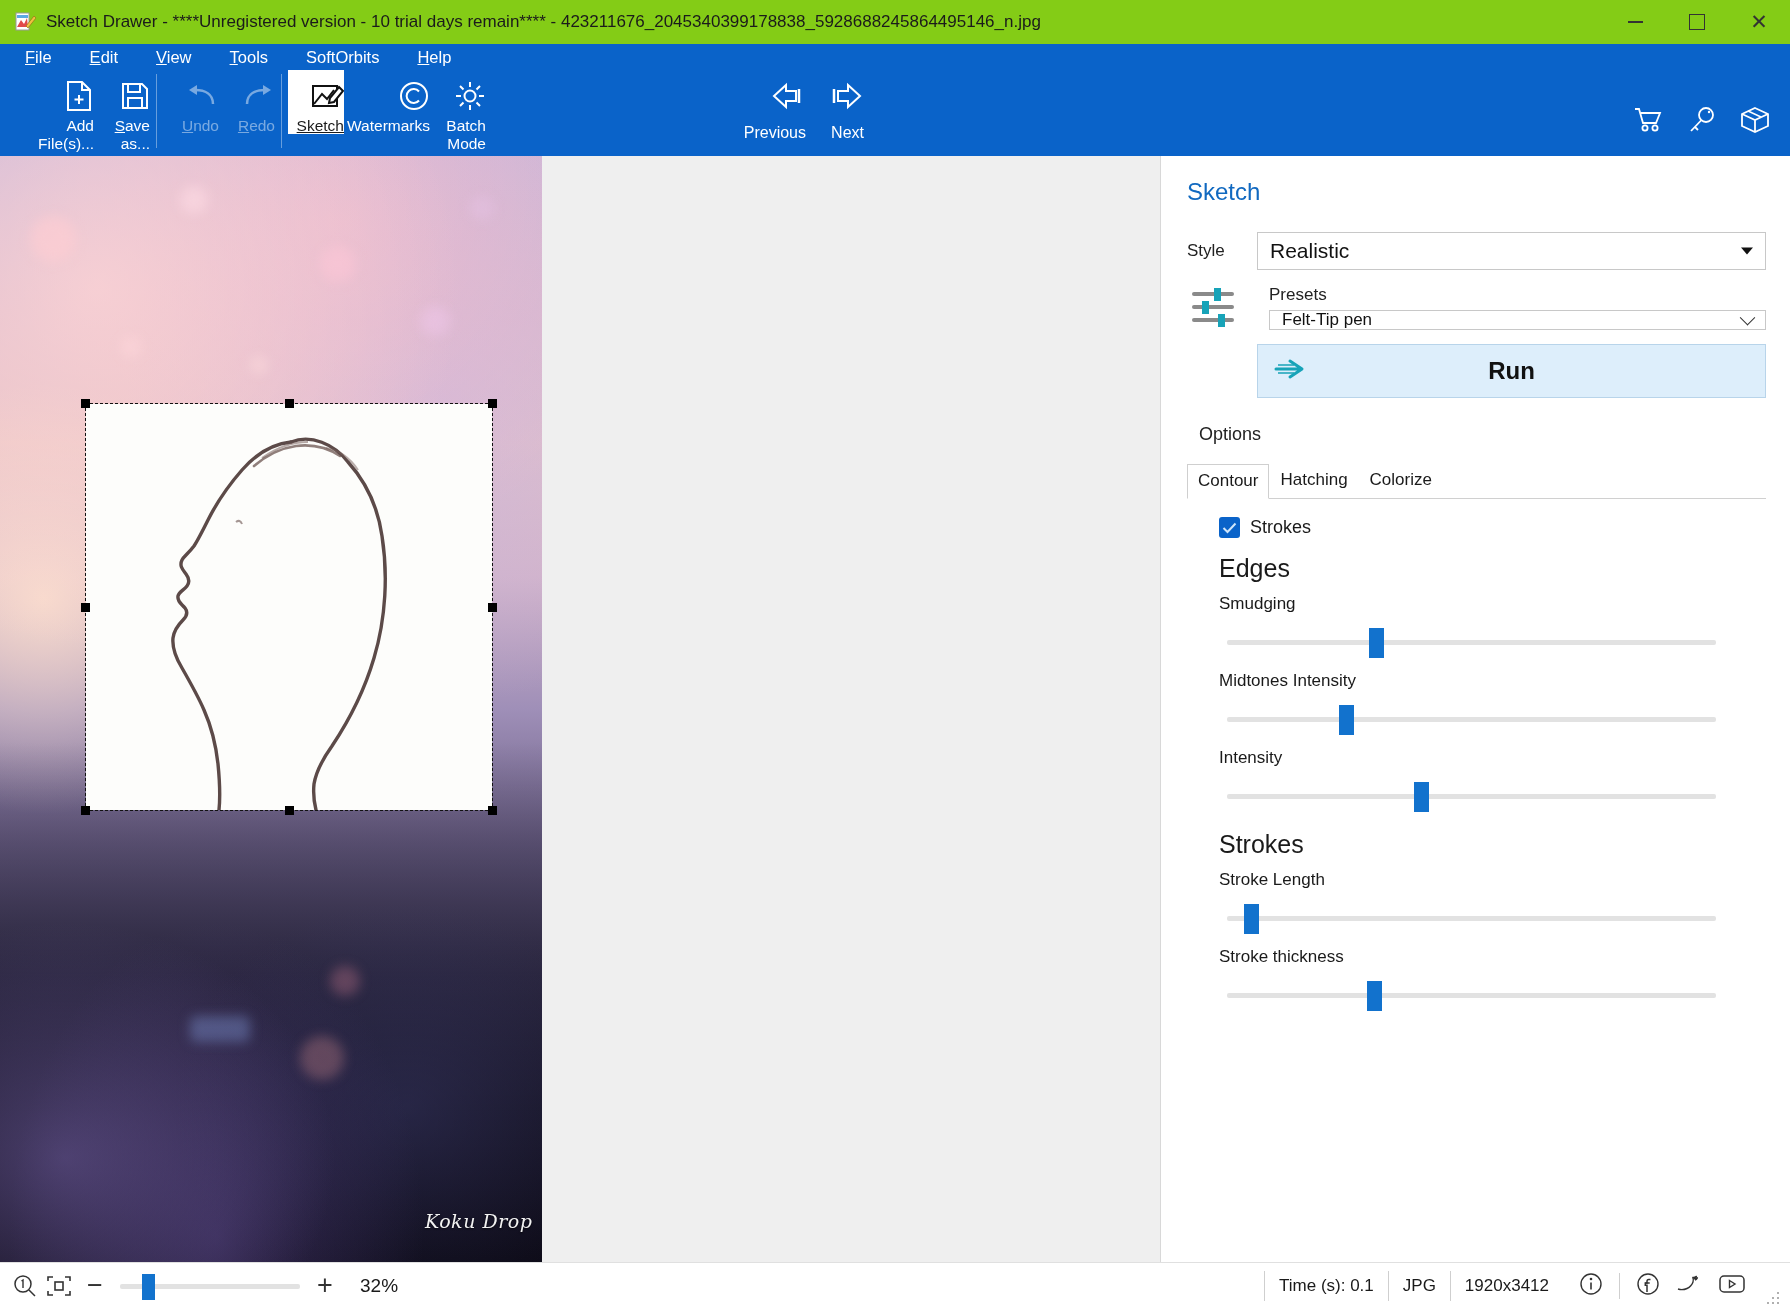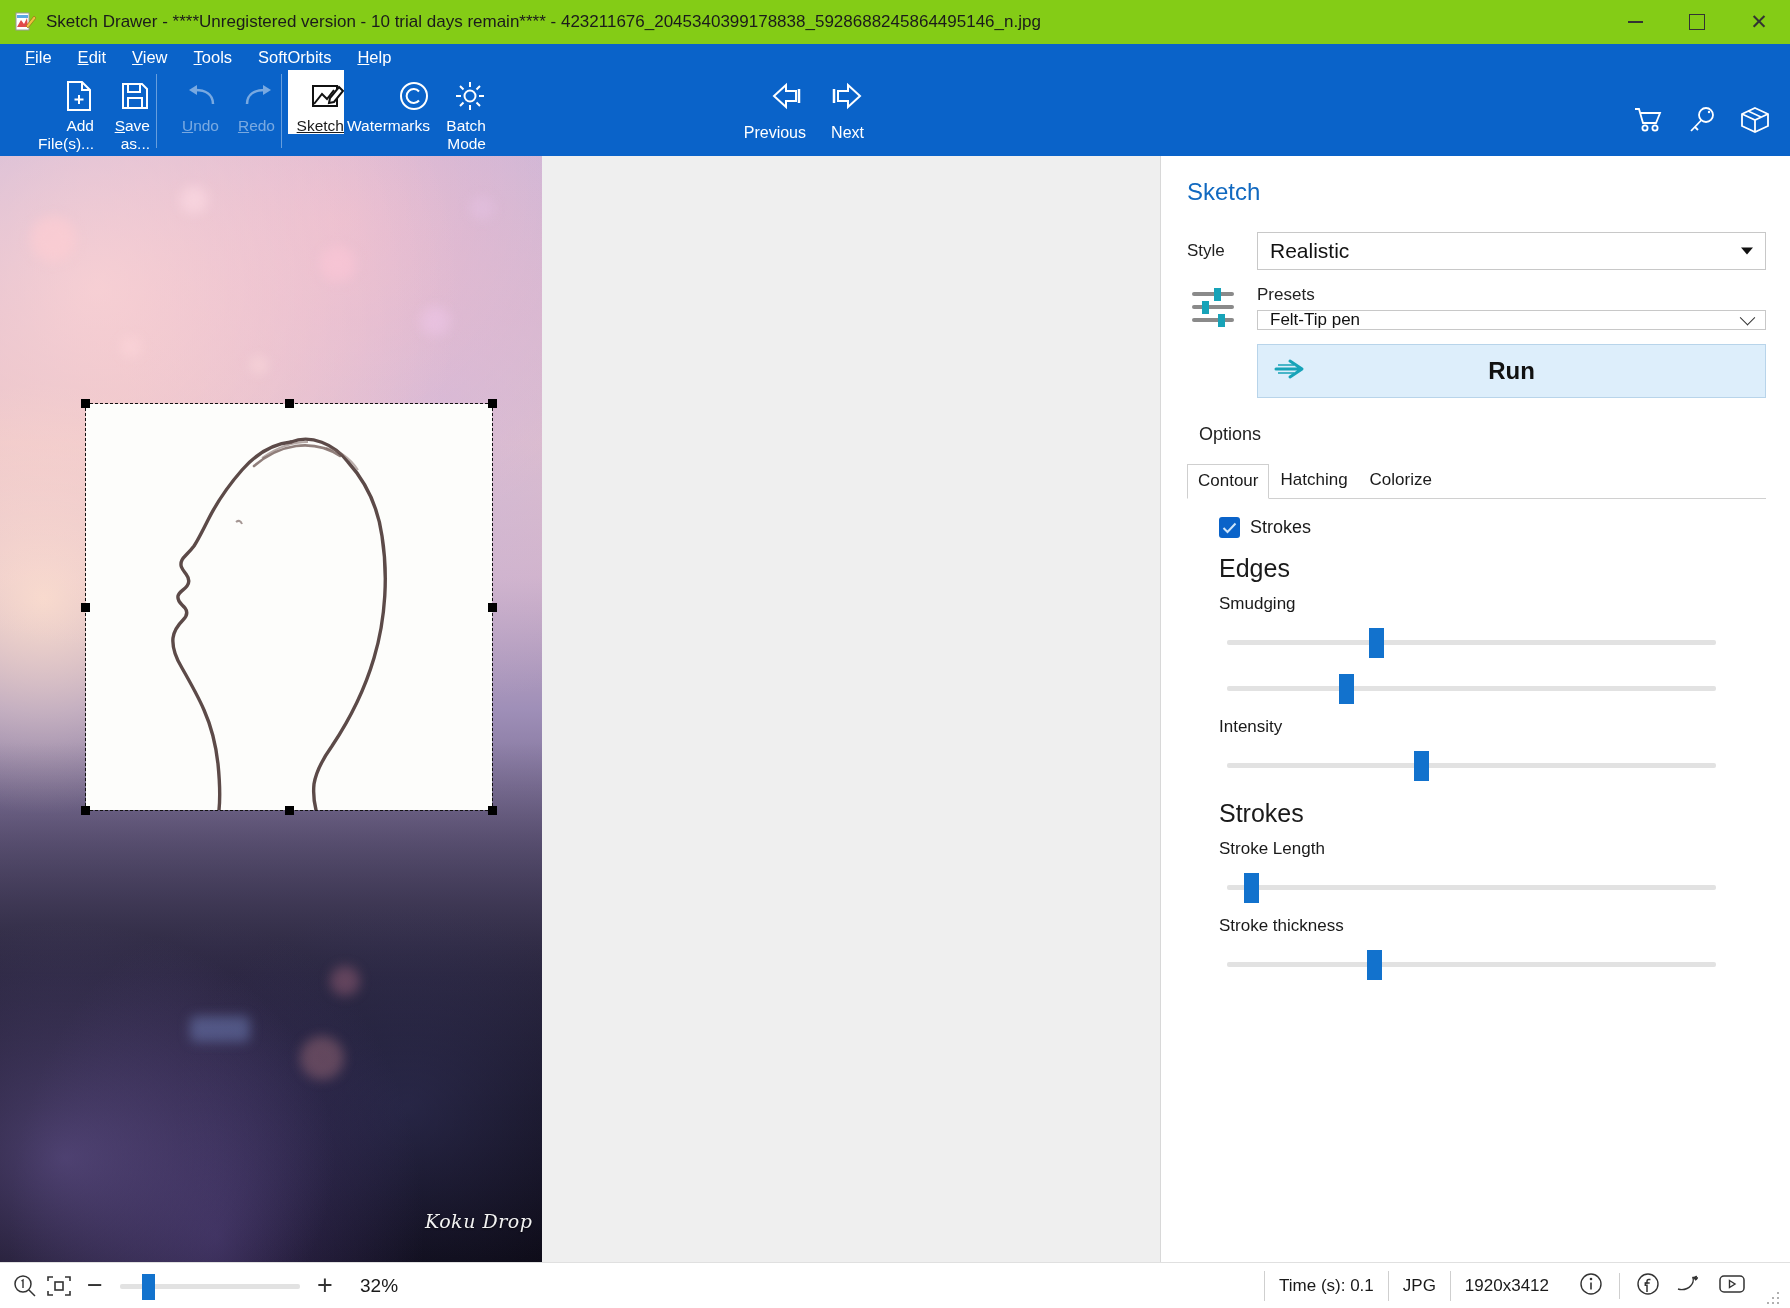--- a/index.html
+++ b/index.html
@@ -57,7 +57,7 @@
     display: flex;
     align-items: center;
     padding-left: 14px;
-    gap: 4px;
+    gap: 16px;
   }
   .menubar .mi {
     font-size: 16.5px;

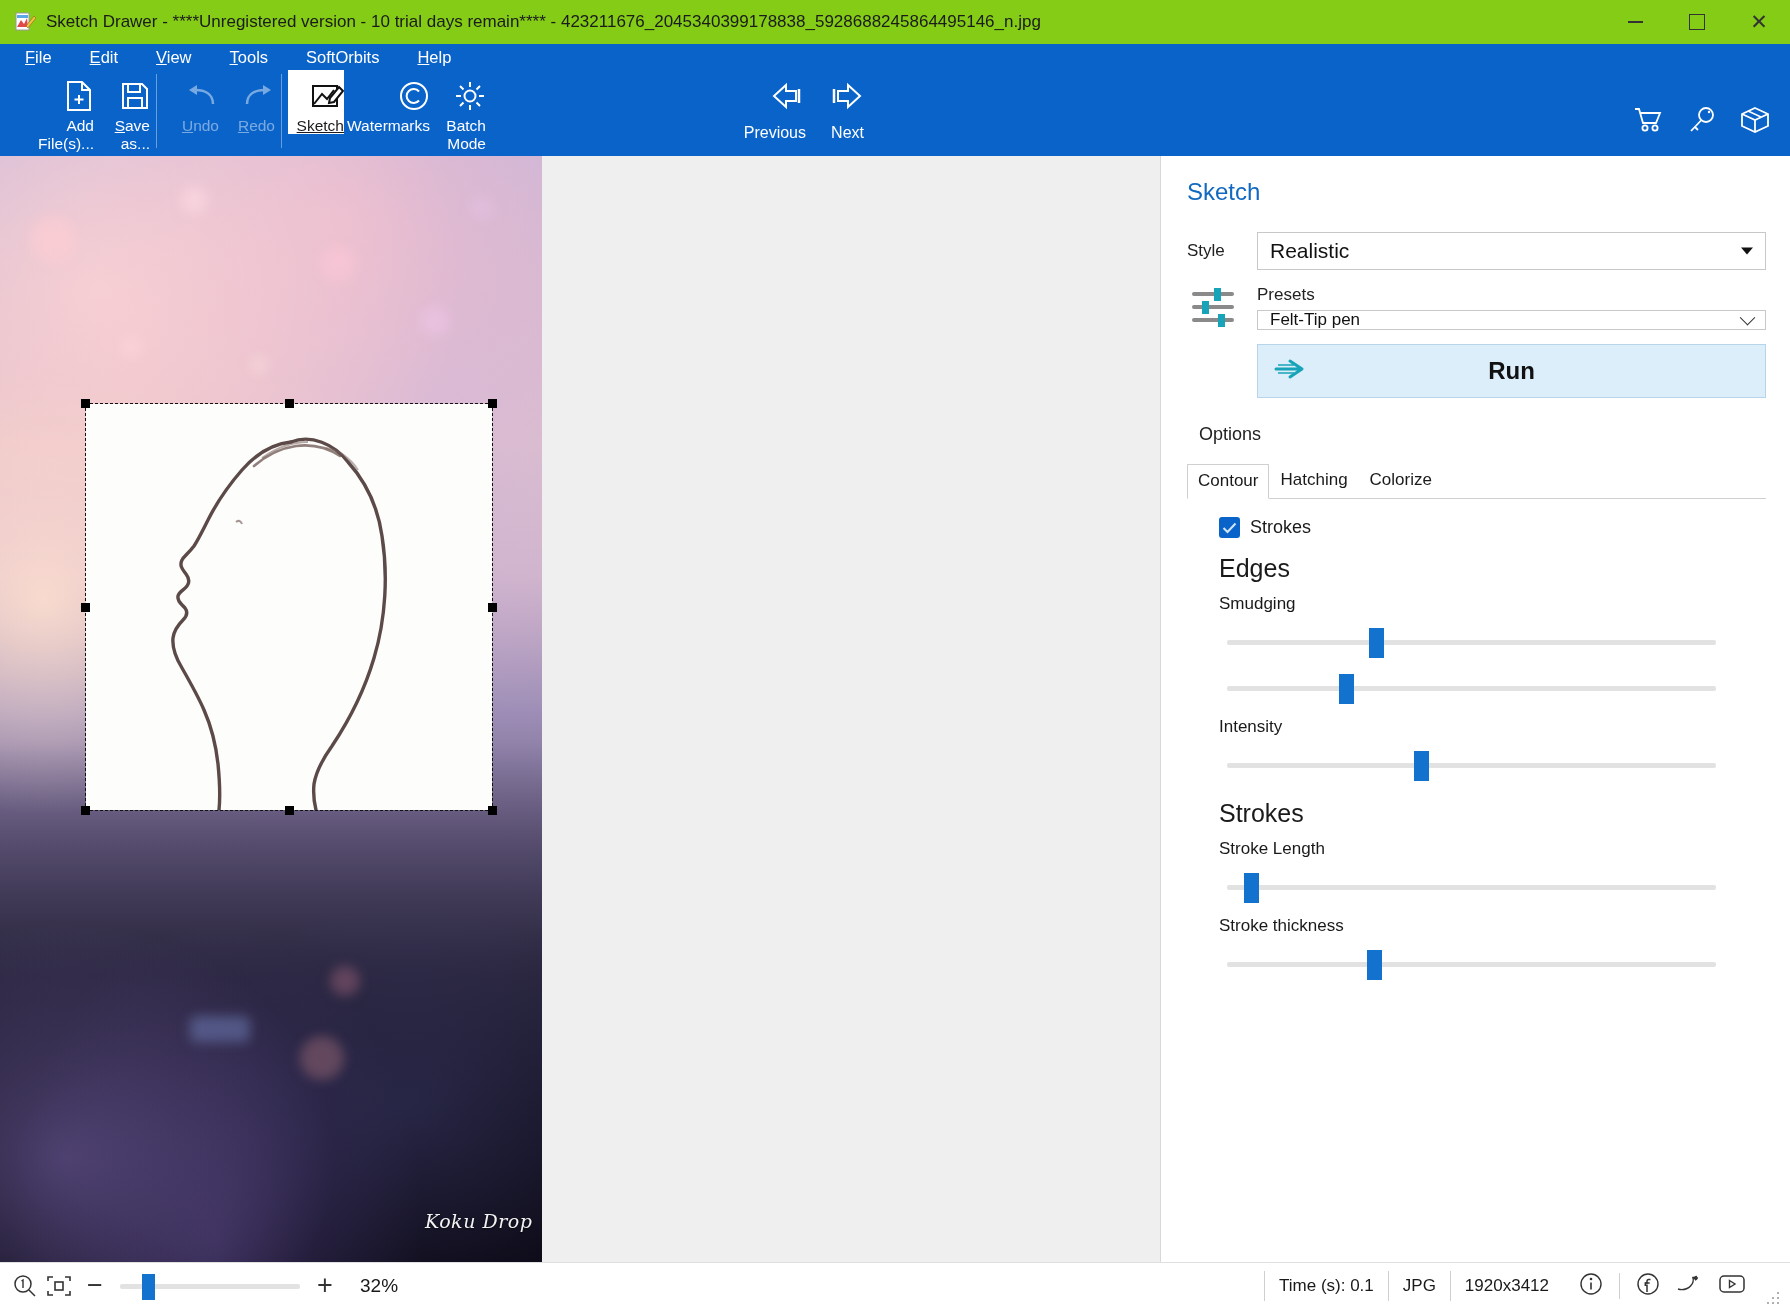--- a/index.html
+++ b/index.html
@@ -185,7 +185,7 @@
     width: 0; height: 0; border-left: 6px solid transparent; border-right: 6px solid transparent;
     border-top: 7px solid #111;
   }
-  .presets-wrap { display: flex; align-items: flex-end; gap: 18px; margin-top: 14px; }
+  .presets-wrap { display: flex; align-items: flex-end; gap: 30px; margin-top: 14px; }
   .sliders-icon { width: 52px; height: 46px; display: flex; align-items: center; justify-content: center; }
   .presets-col { flex: 1; }
   .presets-lbl { font-size: 17px; color: #222; margin-bottom: 5px; }

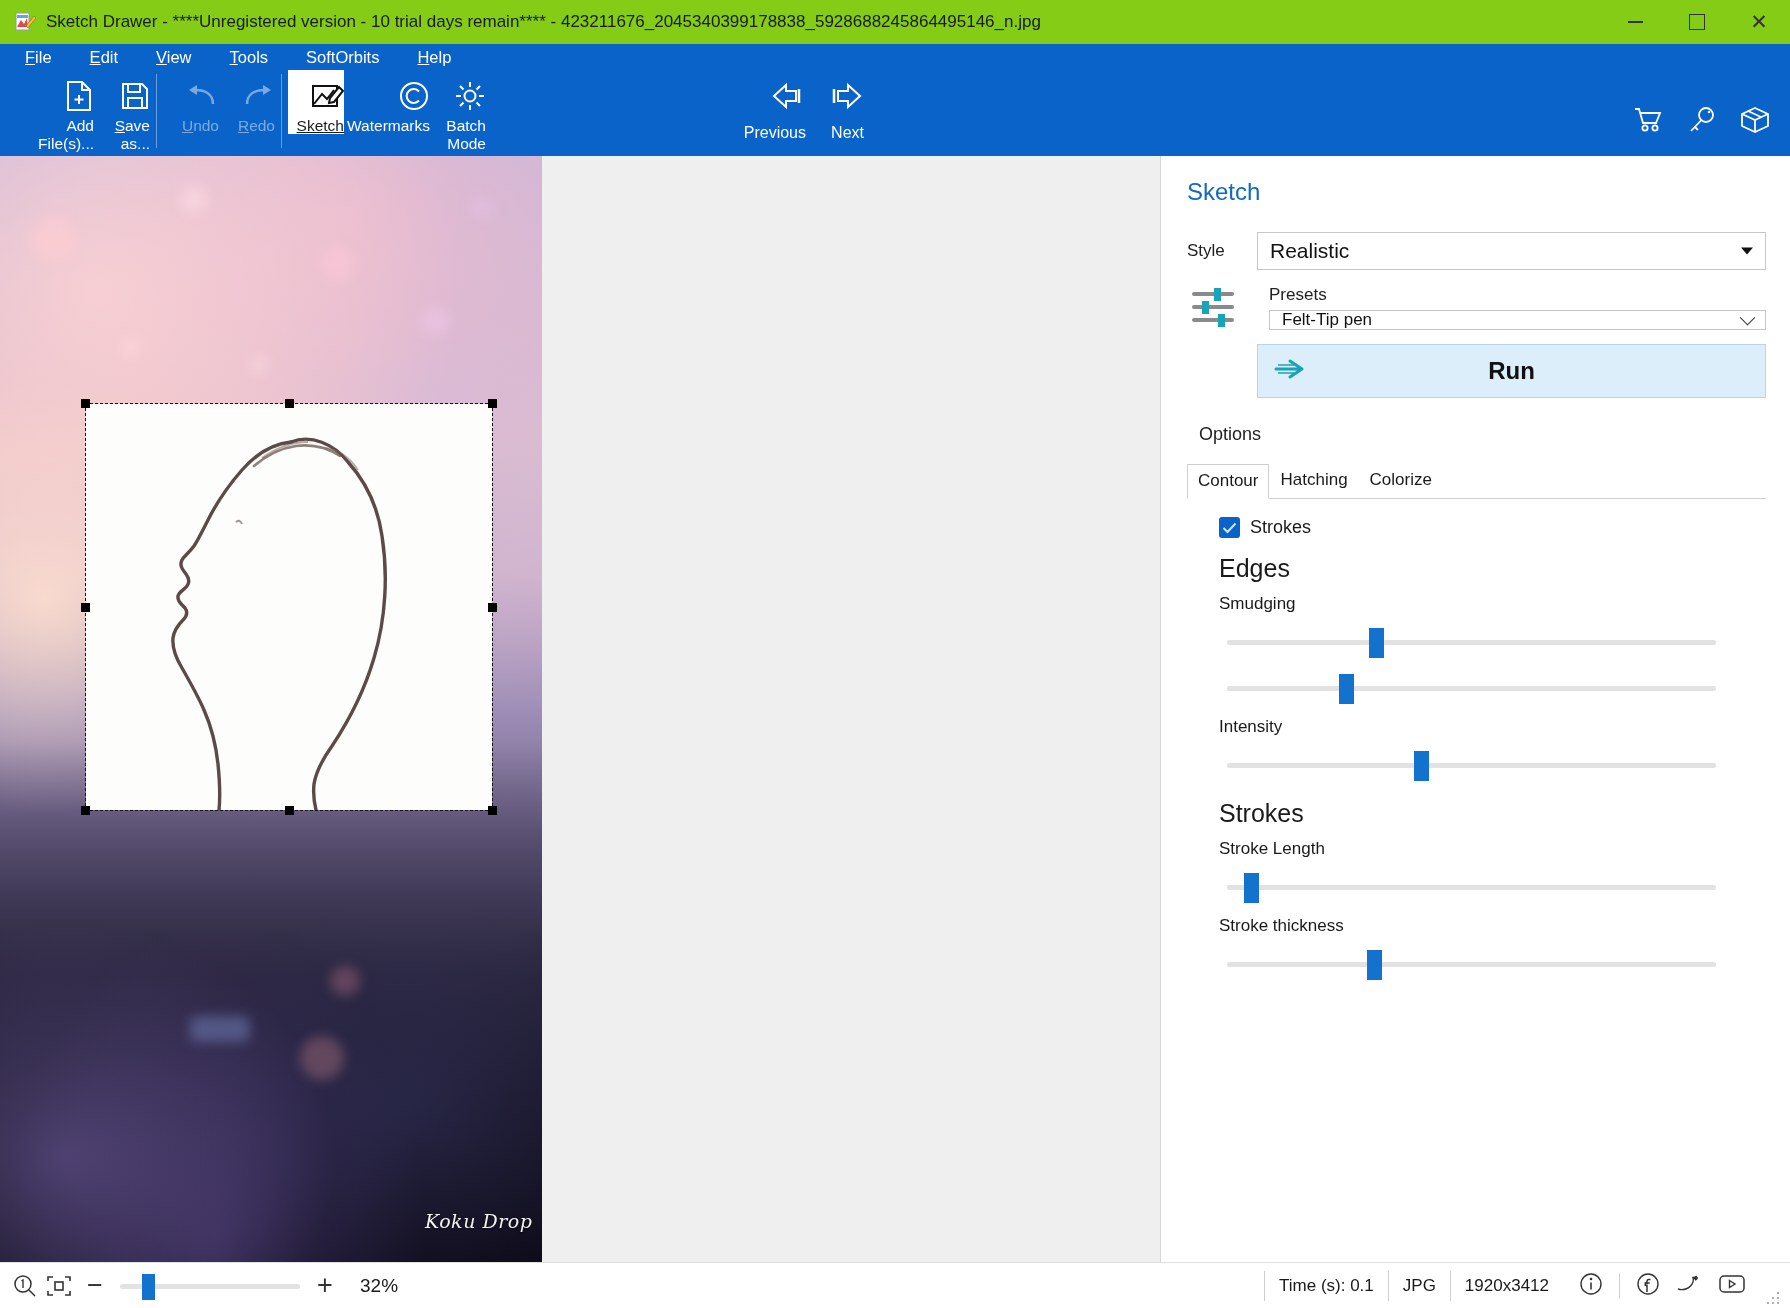--- a/index.html
+++ b/index.html
@@ -560,6 +560,7 @@
         <div class="thumb" style="left:150px;"></div>
       </div>
 
+      <div class="ctl-lbl">Midtones Intensity</div>
       <div class="slider">
         <div class="track"></div>
         <div class="thumb" style="left:120px;"></div>

